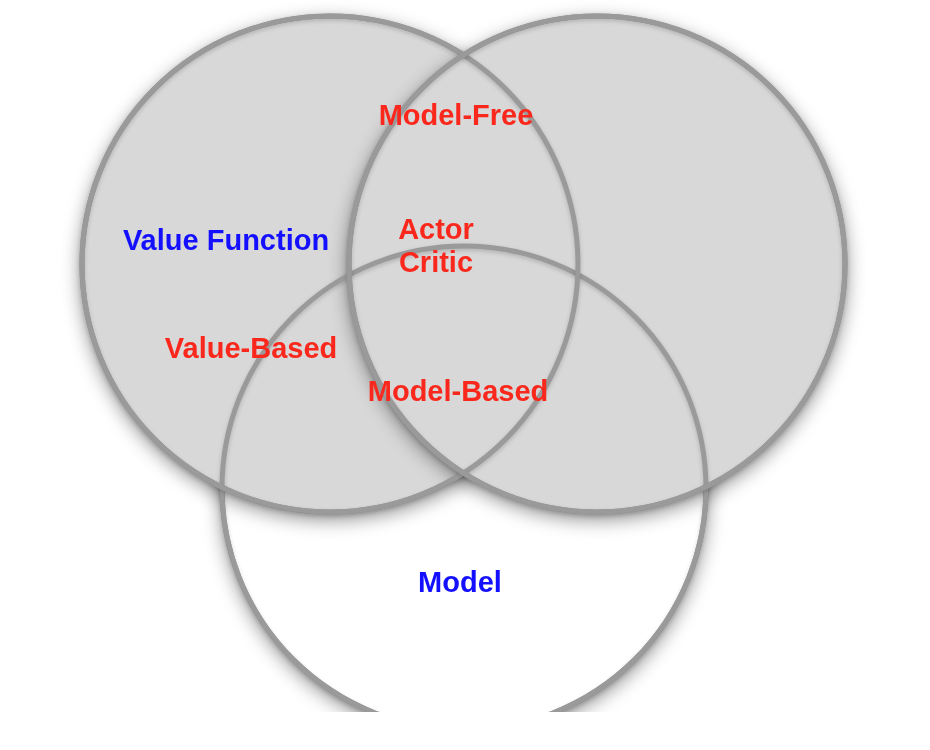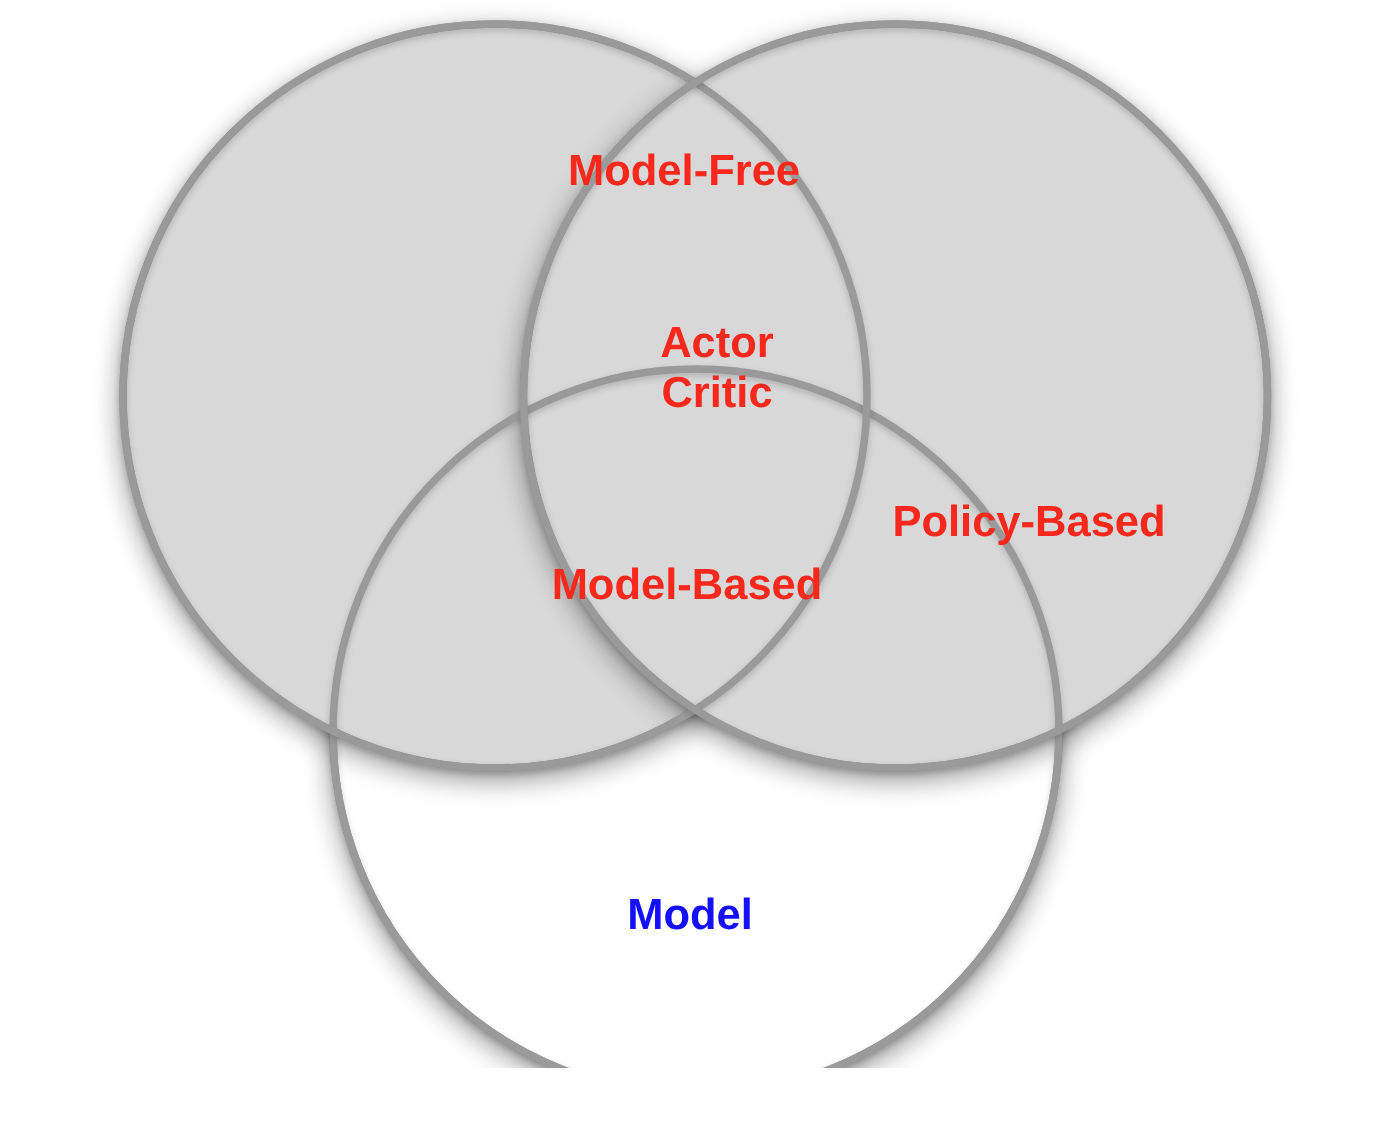--- a/index.html
+++ b/index.html
@@ -62,6 +62,7 @@
 
   <div class="label red" style="left:456px; top:115px;">Model-Free</div>
 
+  <div class="label blue" style="left:226px; top:240px;">Value Function</div>
 
   <div class="label red" style="left:478px; top:246px;">Actor
 Critic</div>

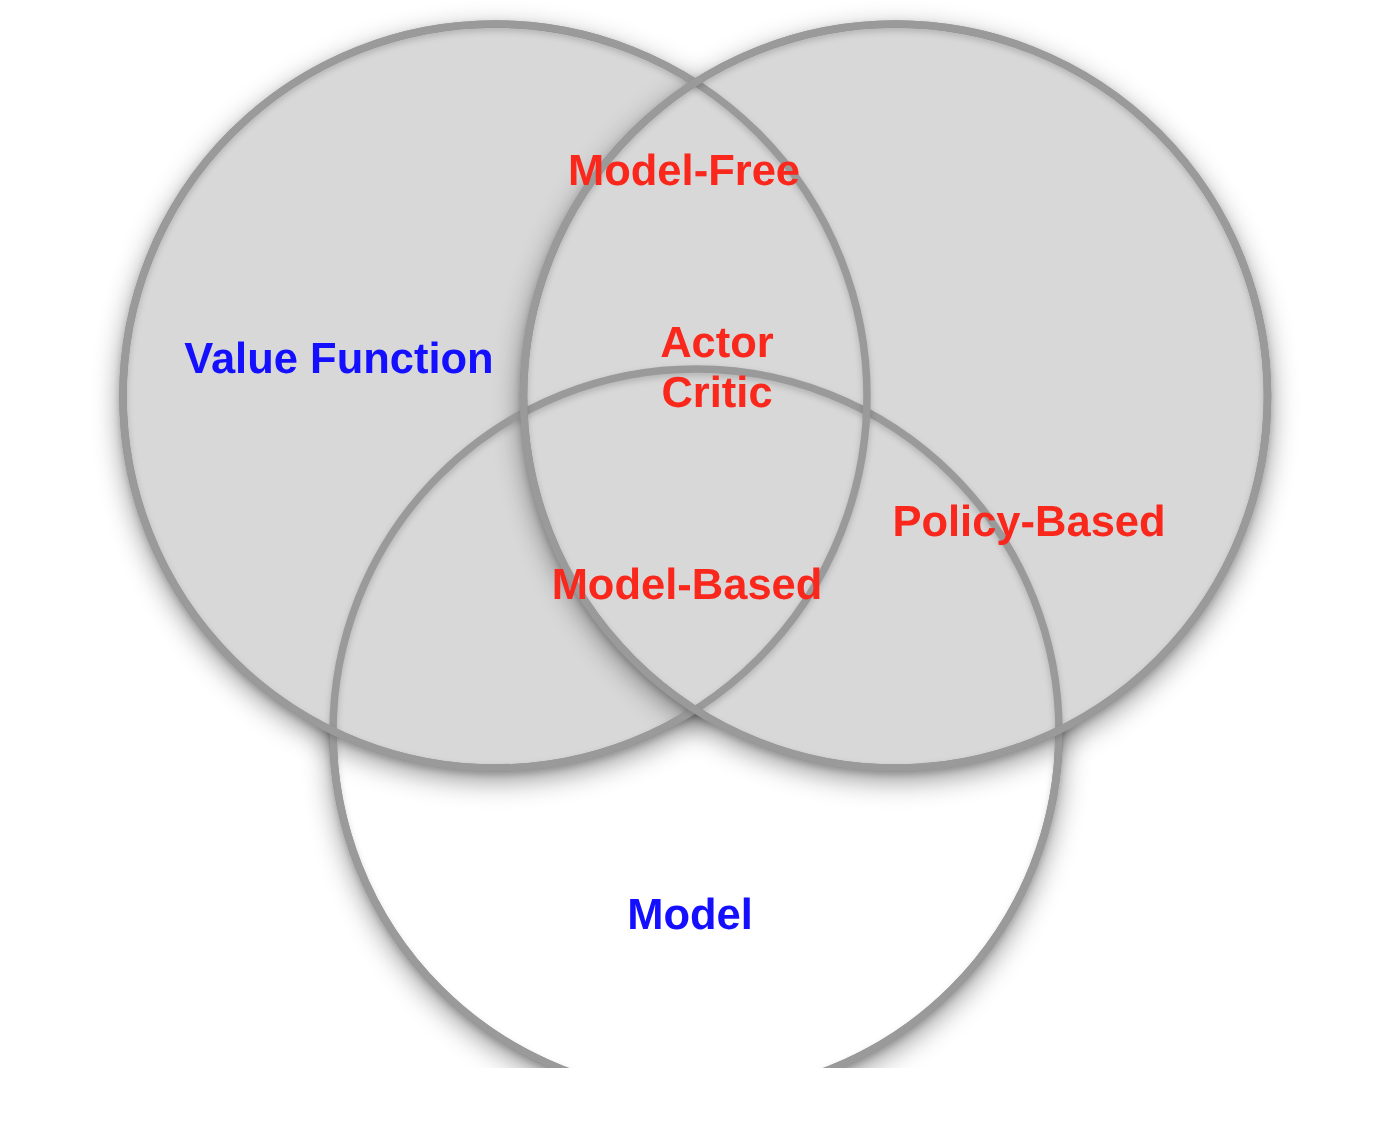--- a/index.html
+++ b/index.html
@@ -64,7 +64,7 @@
 
   <div class="label blue" style="left:226px; top:240px;">Value Function</div>
 
-  <div class="label red" style="left:478px; top:246px;">Actor
+  <div class="label red" style="left:436px; top:246px;">Actor
 Critic</div>
 
 

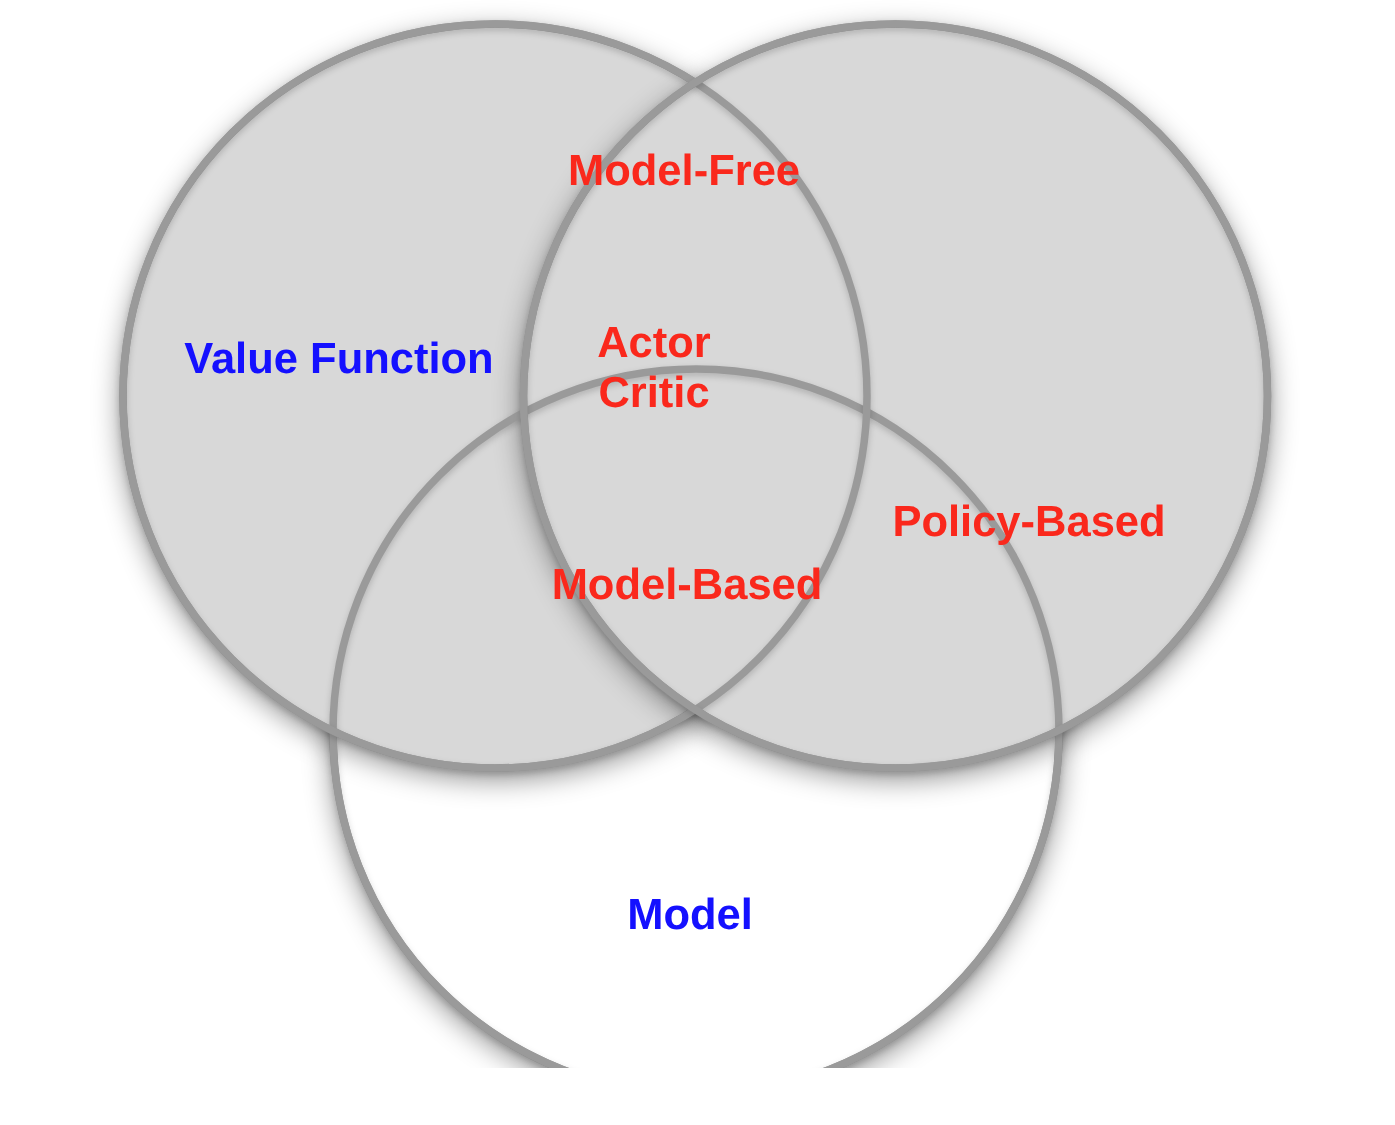--- a/index.html
+++ b/index.html
@@ -68,6 +68,7 @@
 Critic</div>
 
 
+  <div class="label red" style="left:251px; top:348px;">Value-Based</div>
 
   <div class="label red" style="left:686px; top:349px;">Policy-Based</div>
 

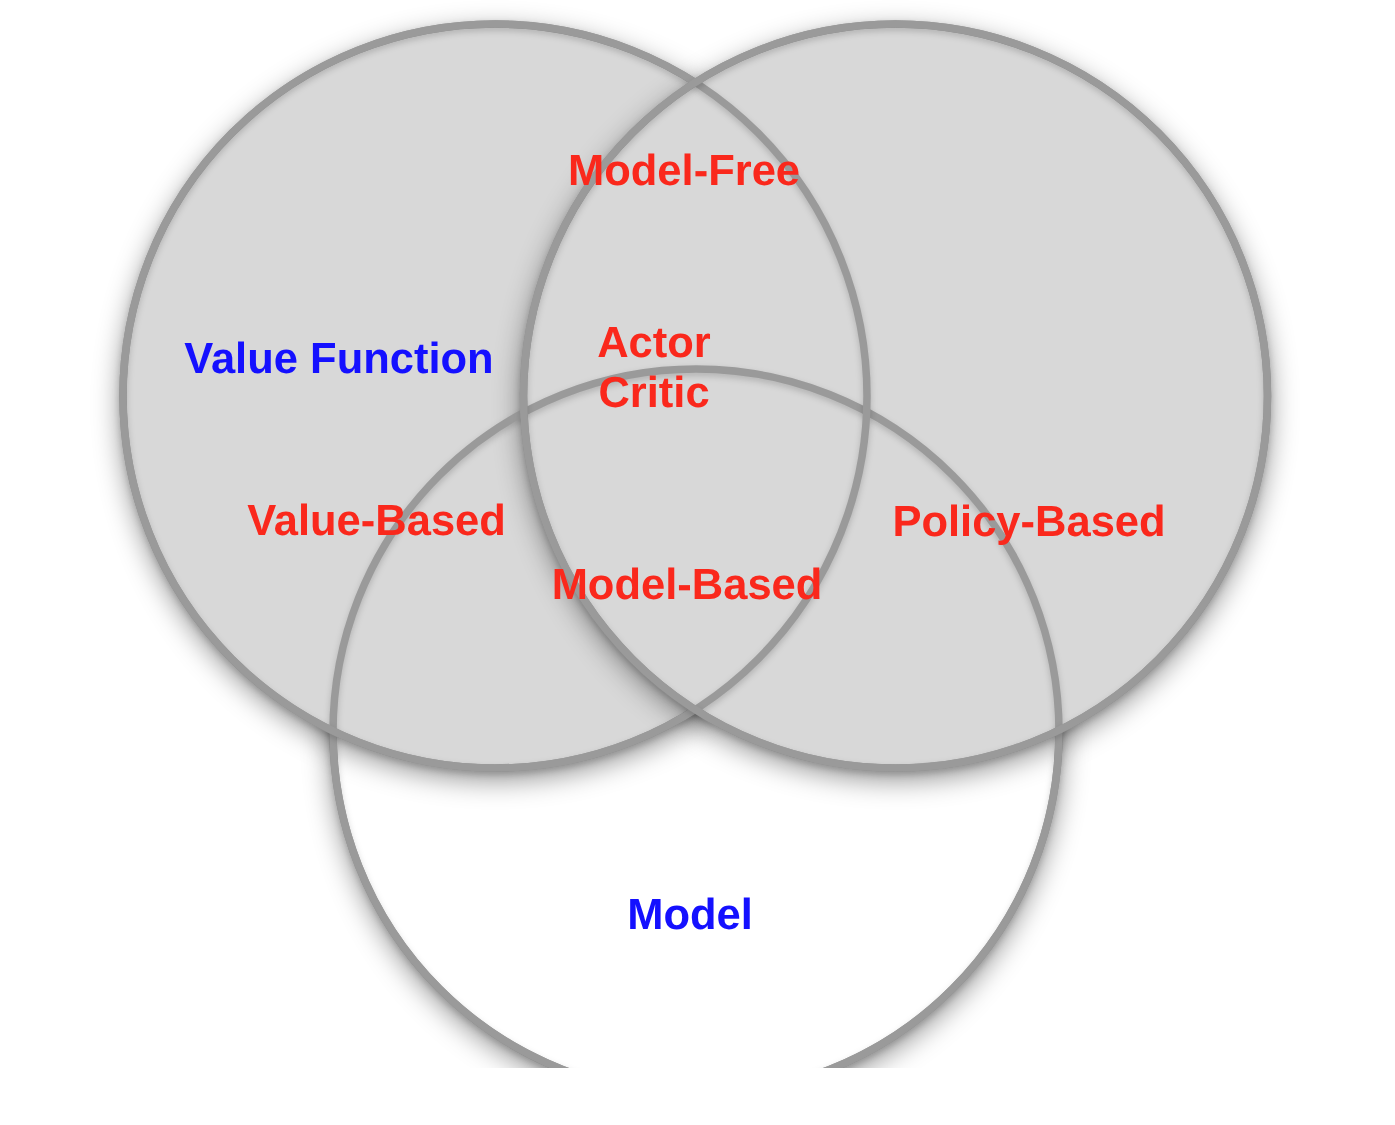--- a/index.html
+++ b/index.html
@@ -70,7 +70,6 @@
 
   <div class="label red" style="left:251px; top:348px;">Value-Based</div>
 
-  <div class="label red" style="left:686px; top:349px;">Policy-Based</div>
 
   <div class="label red" style="left:458px; top:391px;">Model-Based</div>
 

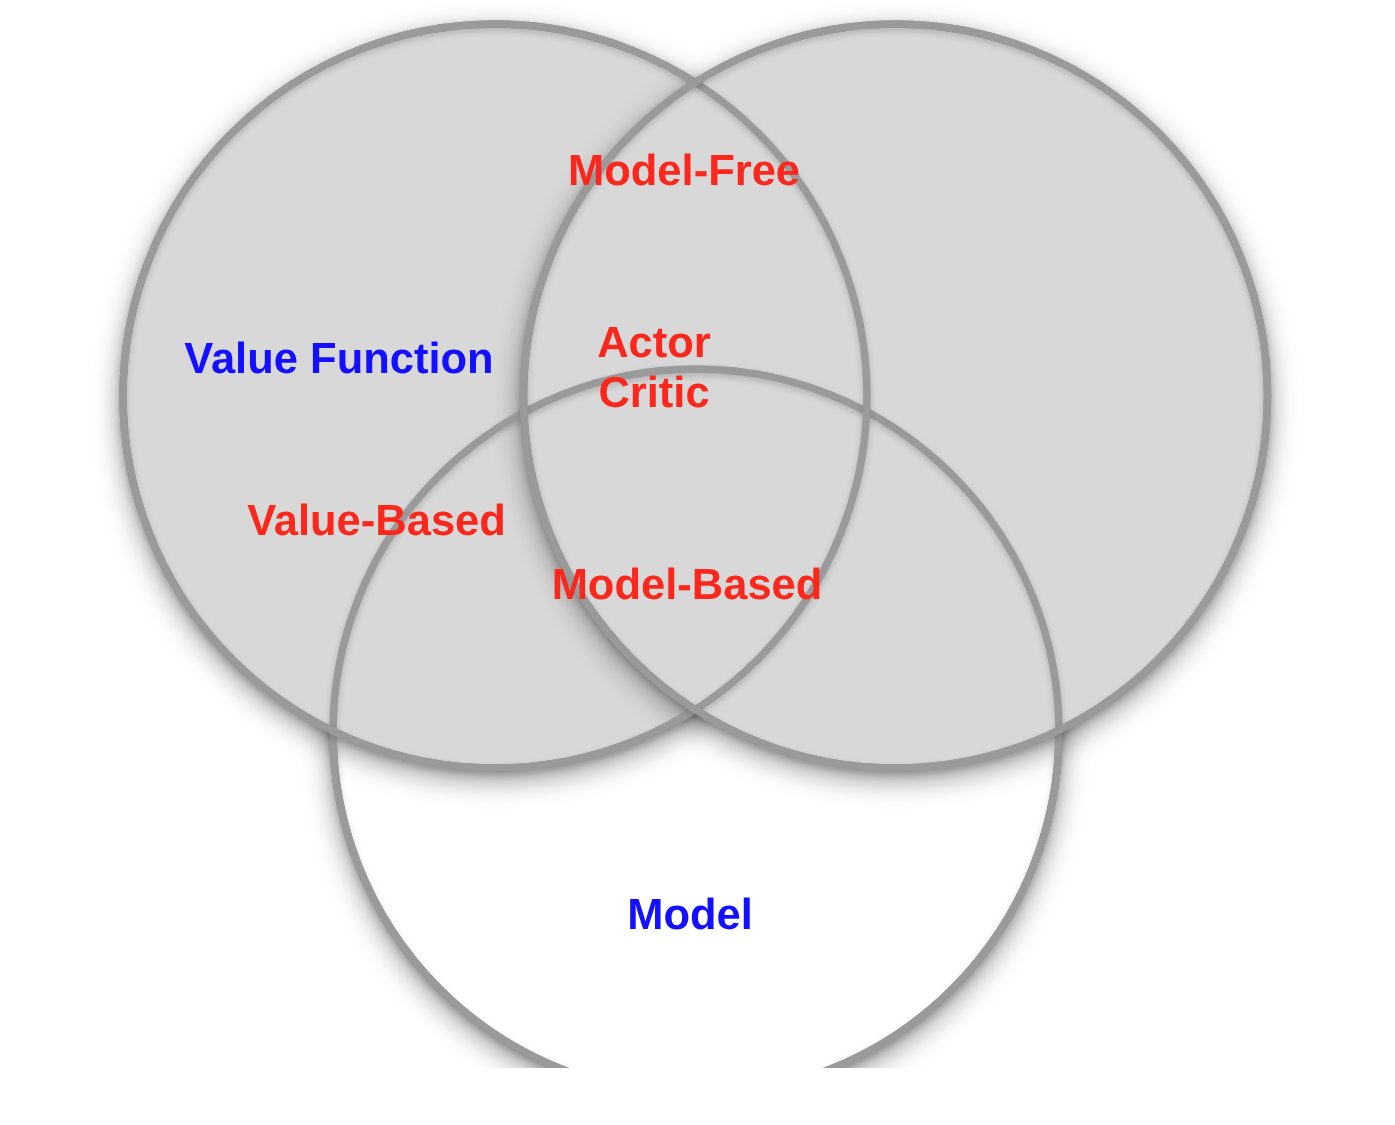--- a/index.html
+++ b/index.html
@@ -73,7 +73,7 @@
 
   <div class="label red" style="left:458px; top:391px;">Model-Based</div>
 
-  <div class="label blue" style="left:460px; top:611px;">Model</div>
+  <div class="label blue" style="left:460px; top:582px;">Model</div>
 
 </div>
 

